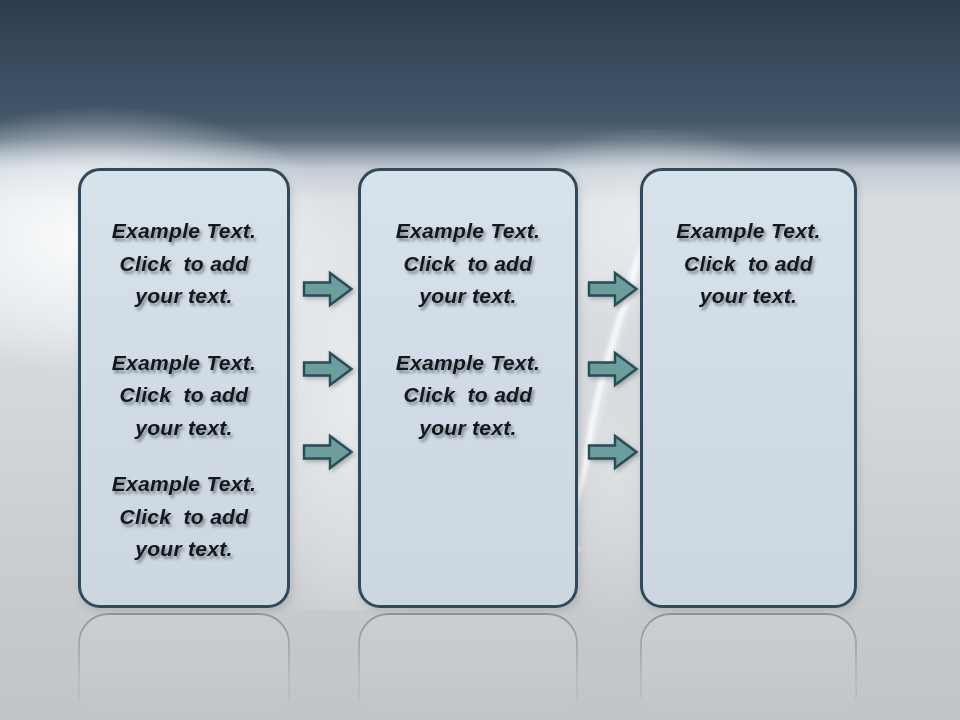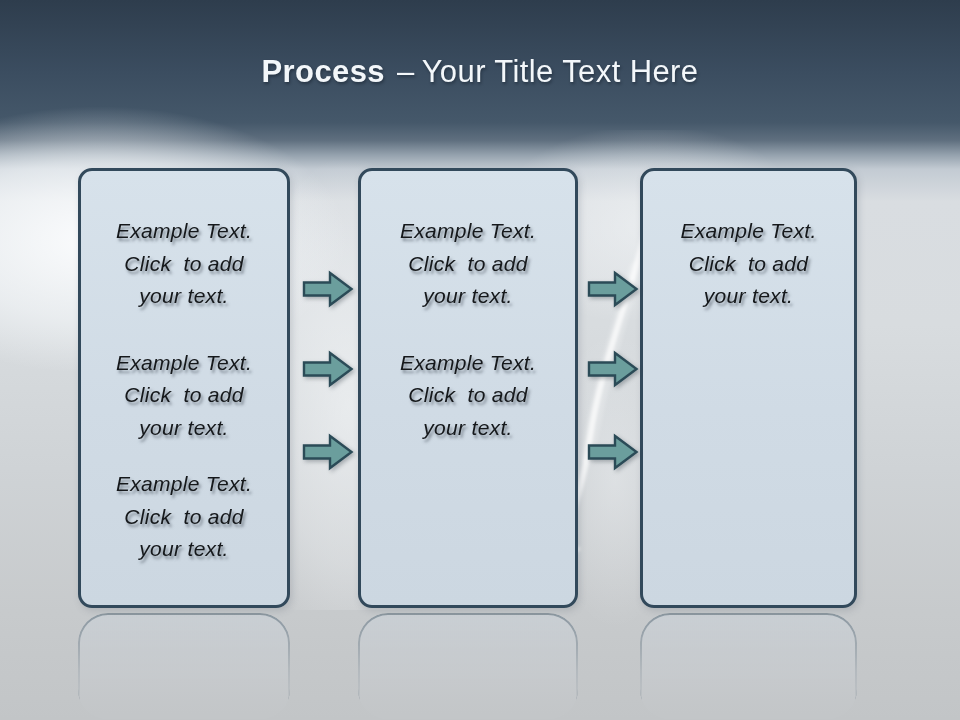--- a/index.html
+++ b/index.html
@@ -143,9 +143,6 @@
     </g>
   </svg>
 
-  <div class="title">
-    <span class="title-bold">Process</span><span class="title-sep">–</span><span class="title-rest">Your Title Text Here</span>
-  </div>
 
   <div class="pbox pbox-1">
     <div class="para">Example Text.

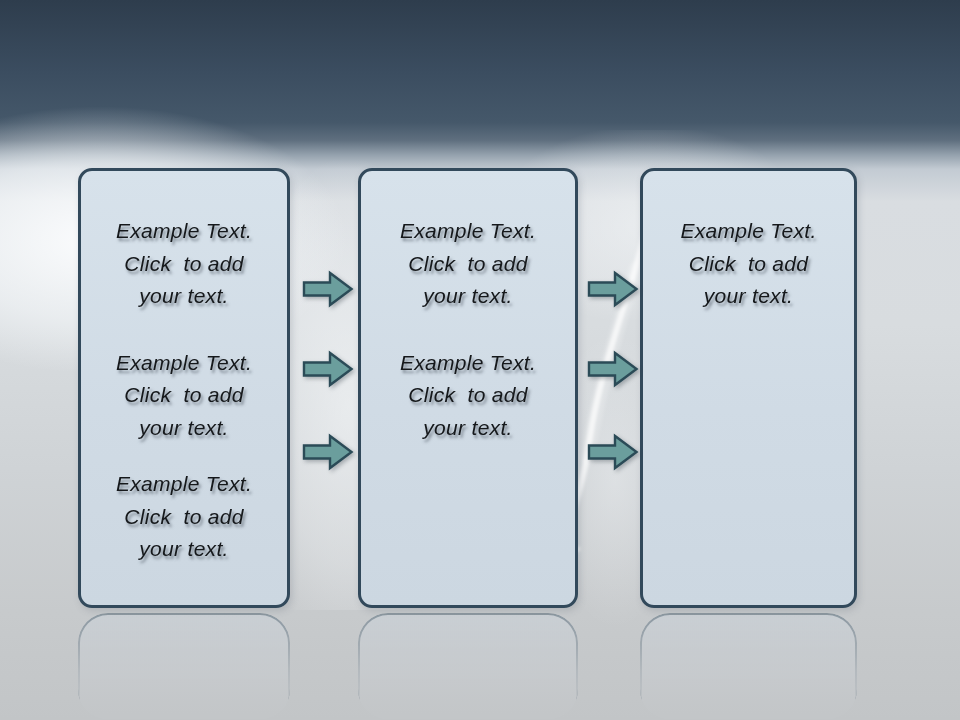--- a/index.html
+++ b/index.html
@@ -68,9 +68,10 @@
     box-sizing: border-box;
     background: linear-gradient(180deg, #d7e2eb 0%, #d0dbe5 55%, #ccd7e1 100%);
     border: 3px solid #32495b;
-    border-radius: 14px;
+    border-radius: 22px;
     box-shadow: 2px 3px 7px rgba(90,100,112,0.22);
     padding-top: 44px;
+    font-weight: bold;
   }
   .pbox-1 { left: 78px;  width: 212px; }
   .pbox-2 { left: 358px; width: 220px; }

